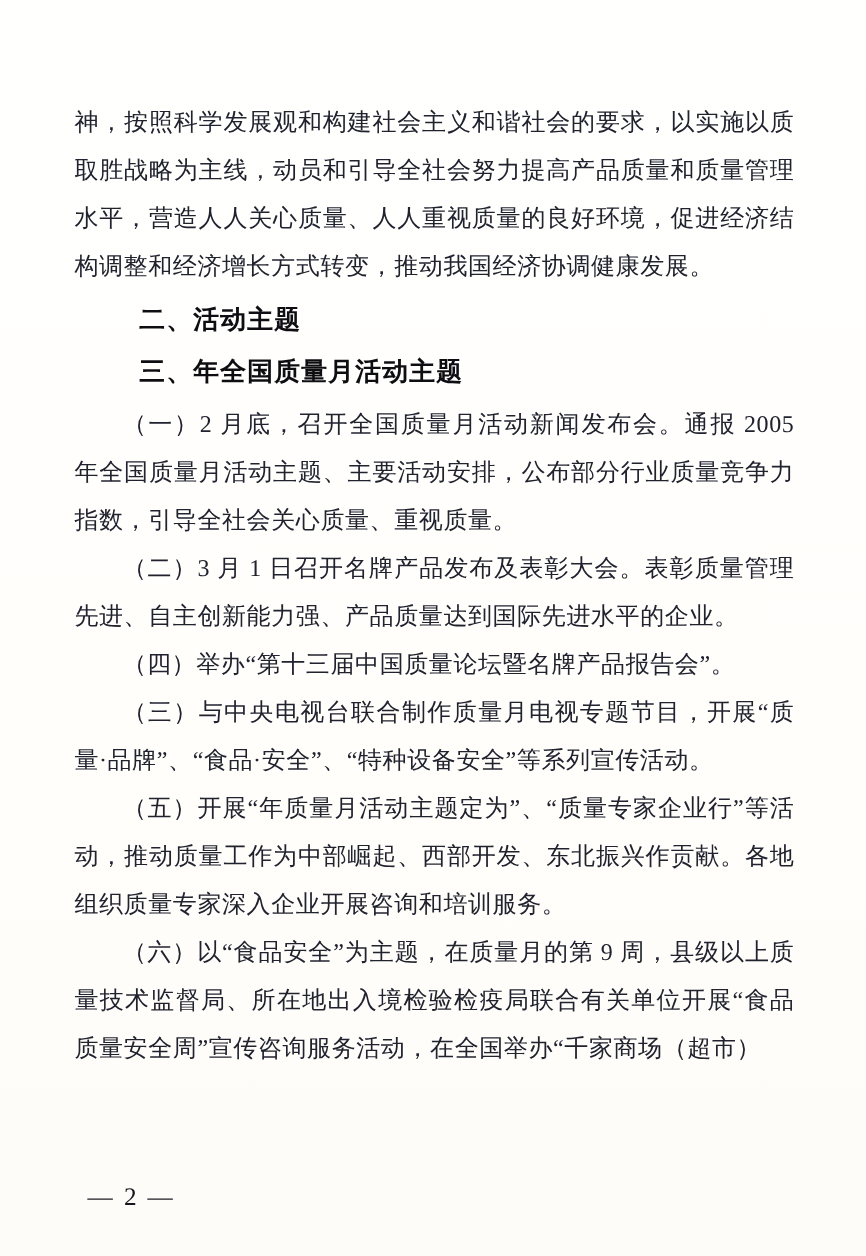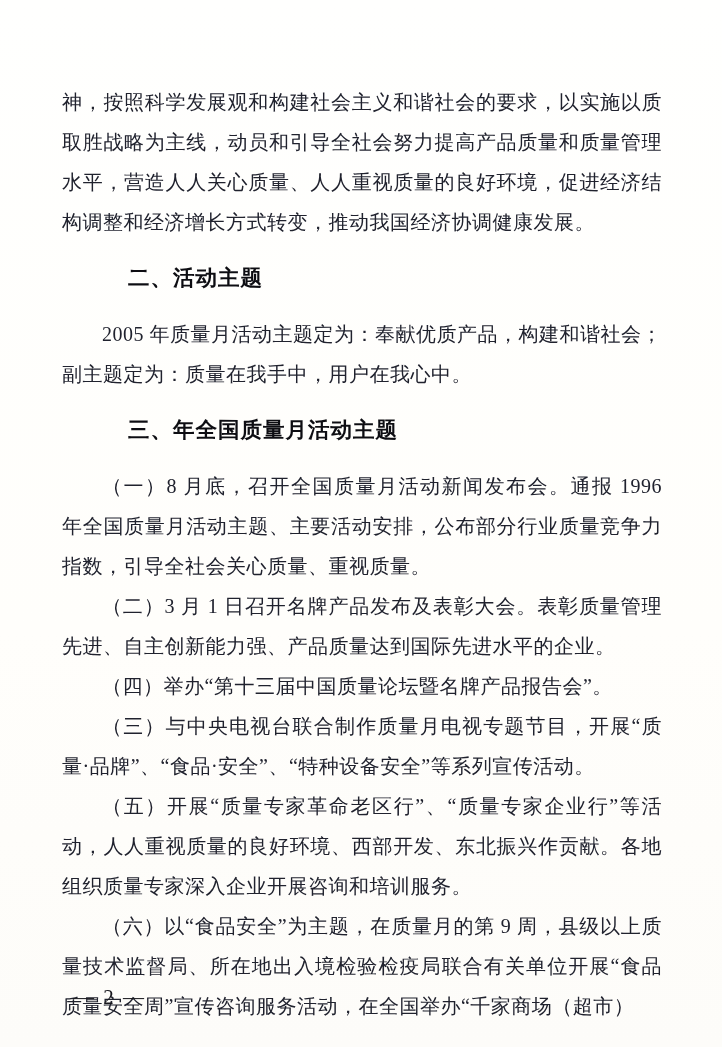--- a/index.html
+++ b/index.html
@@ -47,7 +47,7 @@
     line-height: 40px;
     letter-spacing: 1px;
     padding-left: 50px;
-    margin: 16px;
+    margin: 4px;
   }
   .page-number {
     position: absolute;

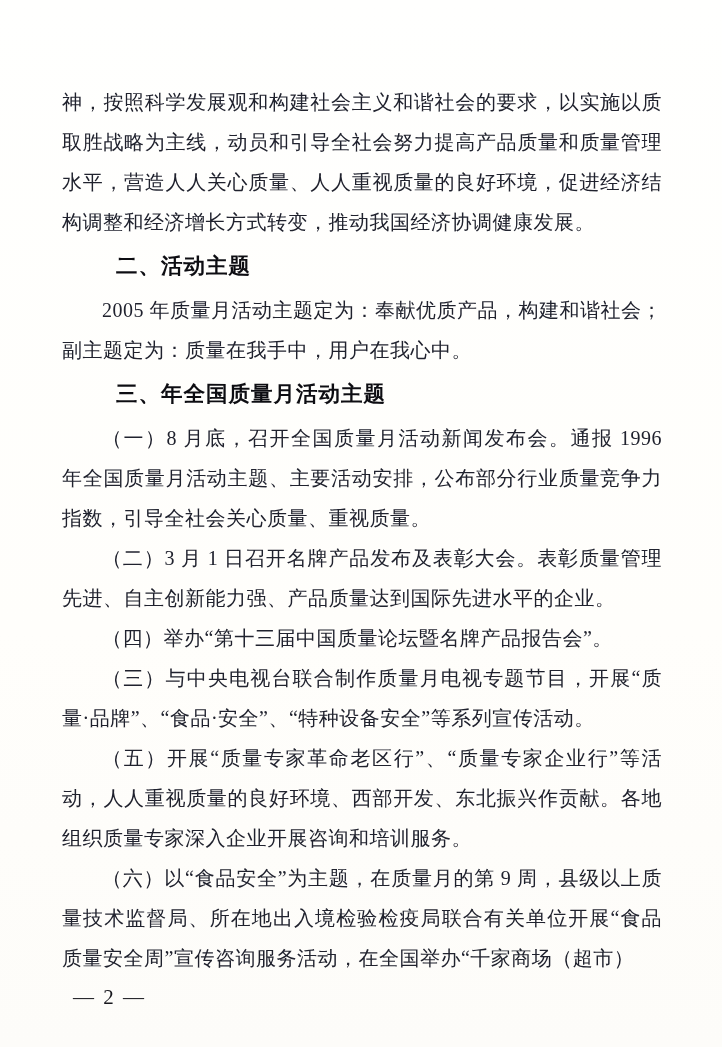--- a/index.html
+++ b/index.html
@@ -66,7 +66,6 @@
   <div class="content">
     <p class="block">神，按照科学发展观和构建社会主义和谐社会的要求，以实施以质取胜战略为主线，动员和引导全社会努力提高产品质量和质量管理水平，营造人人关心质量、人人重视质量的良好环境，促进经济结构调整和经济增长方式转变，推动我国经济协调健康发展。</p>
     <h2 class="heading">二、活动主题</h2>
-    <p class="block indent">2005 年质量月活动主题定为：奉献优质产品，构建和谐社会；副主题定为：质量在我手中，用户在我心中。</p>
     <h2 class="heading">三、年全国质量月活动主题</h2>
     <p class="block indent">（一）8 月底，召开全国质量月活动新闻发布会。通报 1996 年全国质量月活动主题、主要活动安排，公布部分行业质量竞争力指数，引导全社会关心质量、重视质量。</p>
     <p class="block indent">（二）3 月 1 日召开名牌产品发布及表彰大会。表彰质量管理先进、自主创新能力强、产品质量达到国际先进水平的企业。</p>

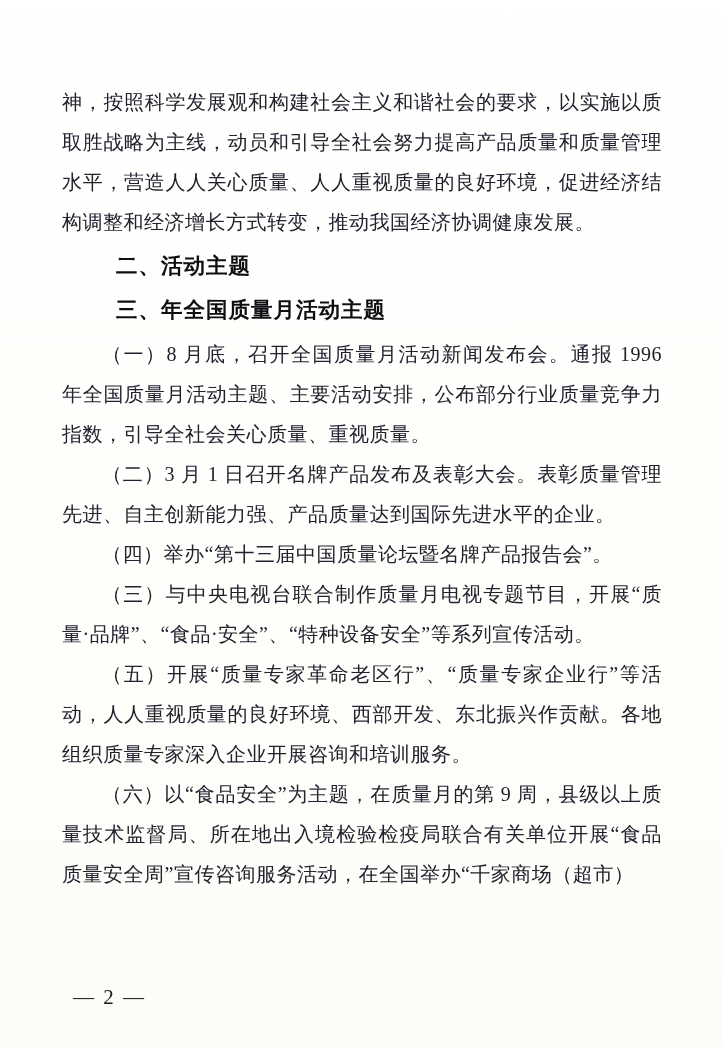--- a/index.html
+++ b/index.html
@@ -67,7 +67,7 @@
     <p class="block">神，按照科学发展观和构建社会主义和谐社会的要求，以实施以质取胜战略为主线，动员和引导全社会努力提高产品质量和质量管理水平，营造人人关心质量、人人重视质量的良好环境，促进经济结构调整和经济增长方式转变，推动我国经济协调健康发展。</p>
     <h2 class="heading">二、活动主题</h2>
     <h2 class="heading">三、年全国质量月活动主题</h2>
-    <p class="block indent">（一）8 月底，召开全国质量月活动新闻发布会。通报 1996 年全国质量月活动主题、主要活动安排，公布部分行业质量竞争力指数，引导全社会关心质量、重视质量。</p>
+    <p class="block indent">（一）2 月底，召开全国质量月活动新闻发布会。通报 2005 年全国质量月活动主题、主要活动安排，公布部分行业质量竞争力指数，引导全社会关心质量、重视质量。</p>
     <p class="block indent">（二）3 月 1 日召开名牌产品发布及表彰大会。表彰质量管理先进、自主创新能力强、产品质量达到国际先进水平的企业。</p>
     <p class="block indent">（四）举办“第十三届中国质量论坛暨名牌产品报告会”。</p>
     <p class="block indent">（三）与中央电视台联合制作质量月电视专题节目，开展“质量·品牌”、“食品·安全”、“特种设备安全”等系列宣传活动。</p>

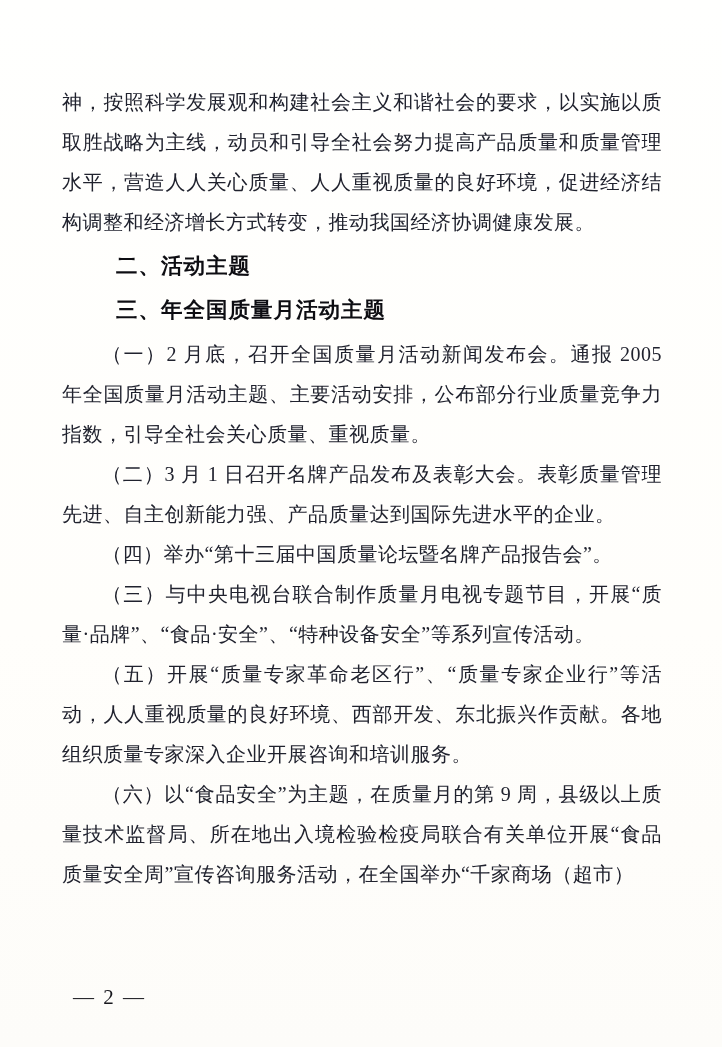--- a/index.html
+++ b/index.html
@@ -71,7 +71,7 @@
     <p class="block indent">（二）3 月 1 日召开名牌产品发布及表彰大会。表彰质量管理先进、自主创新能力强、产品质量达到国际先进水平的企业。</p>
     <p class="block indent">（四）举办“第十三届中国质量论坛暨名牌产品报告会”。</p>
     <p class="block indent">（三）与中央电视台联合制作质量月电视专题节目，开展“质量·品牌”、“食品·安全”、“特种设备安全”等系列宣传活动。</p>
-    <p class="block indent">（五）开展“质量专家革命老区行”、“质量专家企业行”等活动，人人重视质量的良好环境、西部开发、东北振兴作贡献。各地组织质量专家深入企业开展咨询和培训服务。</p>
+    <p class="block indent">（五）开展“年质量月活动主题定为”、“质量专家企业行”等活动，推动质量工作为中部崛起、西部开发、东北振兴作贡献。各地组织质量专家深入企业开展咨询和培训服务。</p>
     <p class="block indent">（六）以“食品安全”为主题，在质量月的第 9 周，县级以上质量技术监督局、所在地出入境检验检疫局联合有关单位开展“食品质量安全周”宣传咨询服务活动，在全国举办“千家商场（超市）</p>
   </div>
   <div class="page-number">— 2 —</div>

